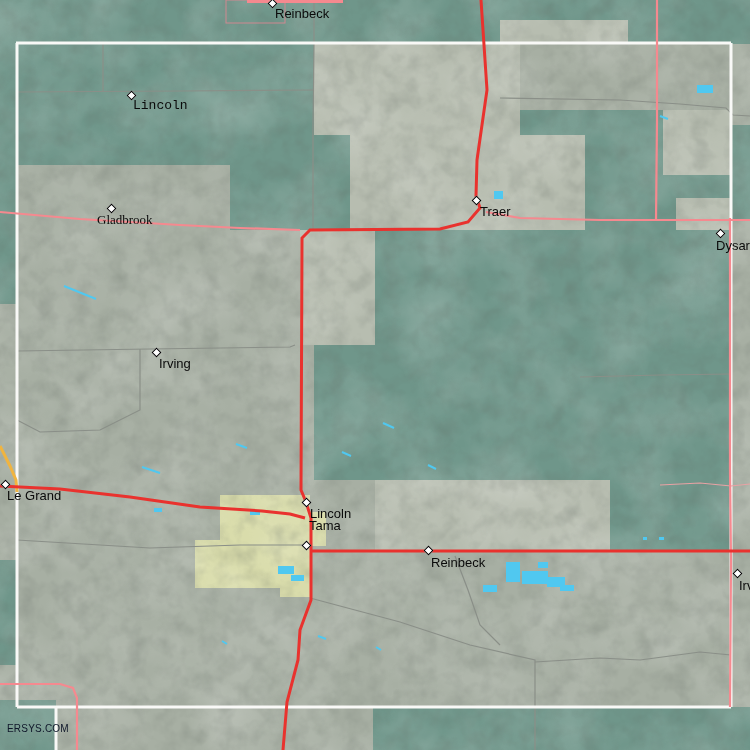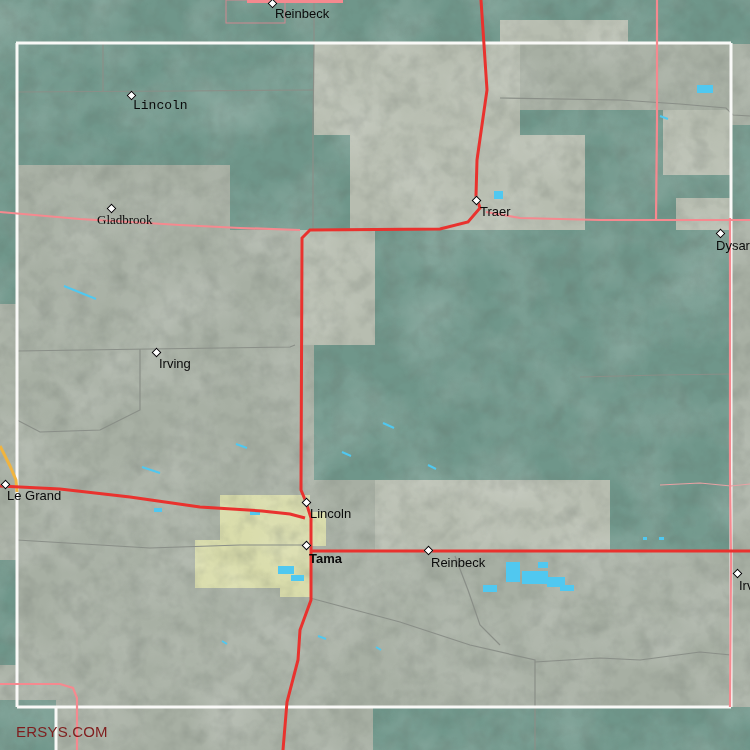--- a/index.html
+++ b/index.html
@@ -157,7 +157,7 @@
       </div>
       <div class="town">
         <div class="town-marker" style="left: 303px; top: 542px;"></div>
-        <div class="town-label" style="left: 309px; top: 552px; font-weight: bold;">Tama</div>
+        <div class="town-label" style="left: 309px; top: 519px;">Tama</div>
       </div>
       <div class="town">
         <div class="town-marker" style="left: 425px; top: 547px;"></div>

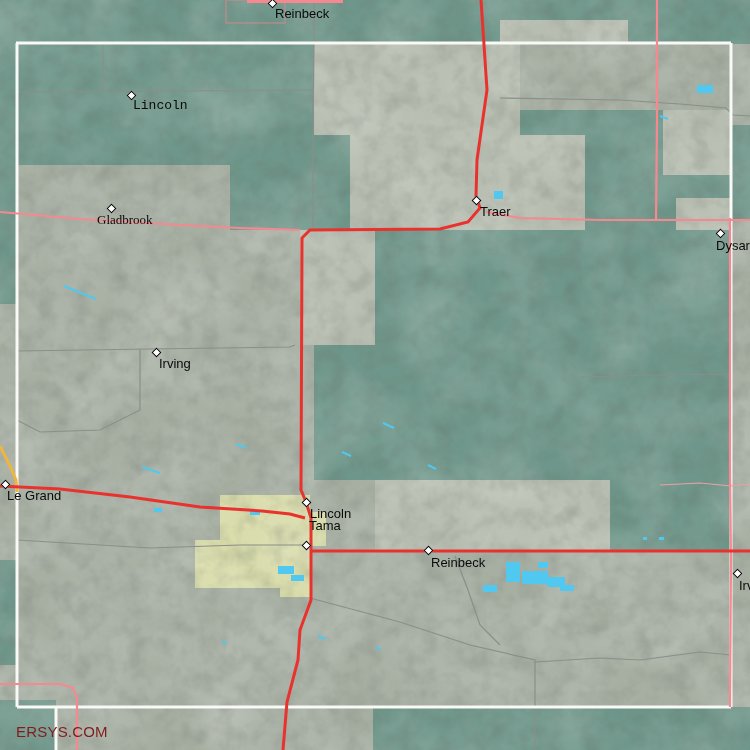--- a/index.html
+++ b/index.html
@@ -17,7 +17,7 @@
     position:absolute;font-size:13px;color:#0a0a0a;white-space:nowrap;line-height:13px;
   }
   #watermark{
-    position:absolute;left:16px;top:723px;font-size:15px;color:#7f1d1d;
+    position:absolute;left:7px;top:723px;font-size:10px;color:#0f172a;
     letter-spacing:0.2px;white-space:nowrap;
   }
 </style>

